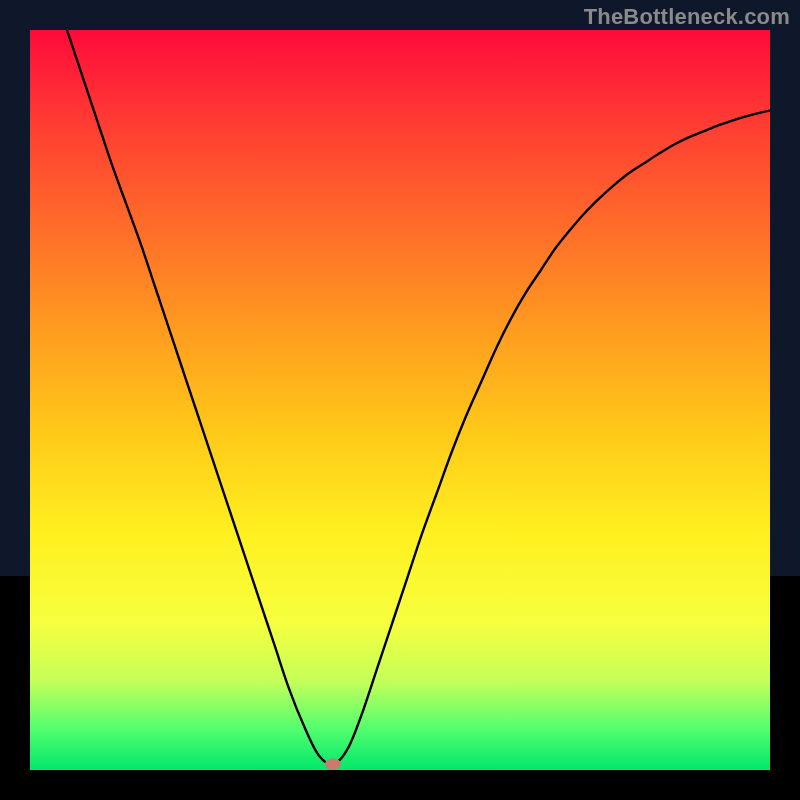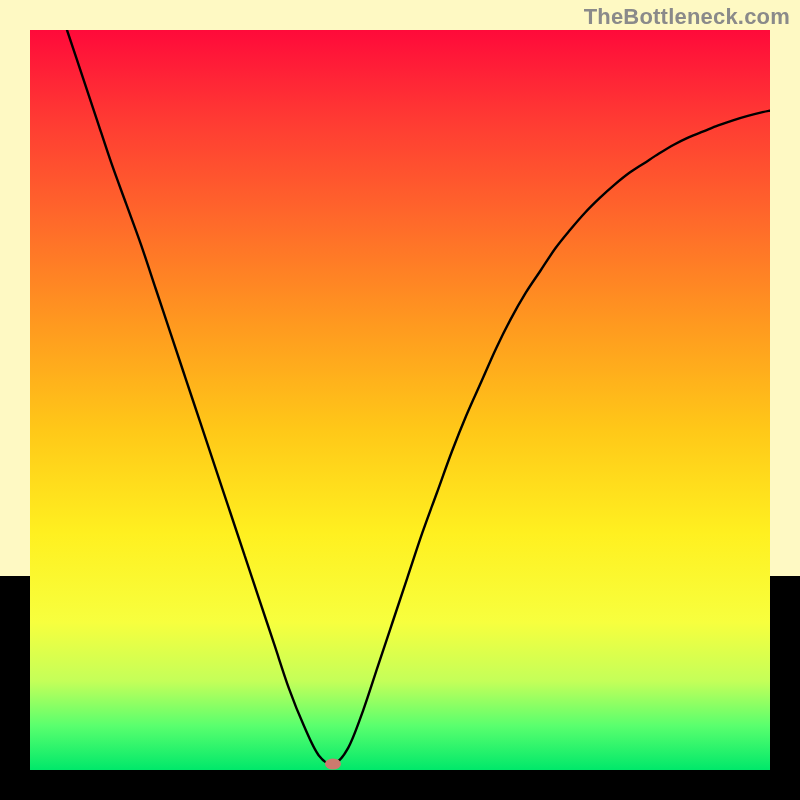--- a/index.html
+++ b/index.html
@@ -8,7 +8,7 @@
     position: relative;
     width: 800px;
     height: 576px;
-    background: #fef9c3;
+    background: #0f172a;
   }
   .watermark {
     position: absolute;

